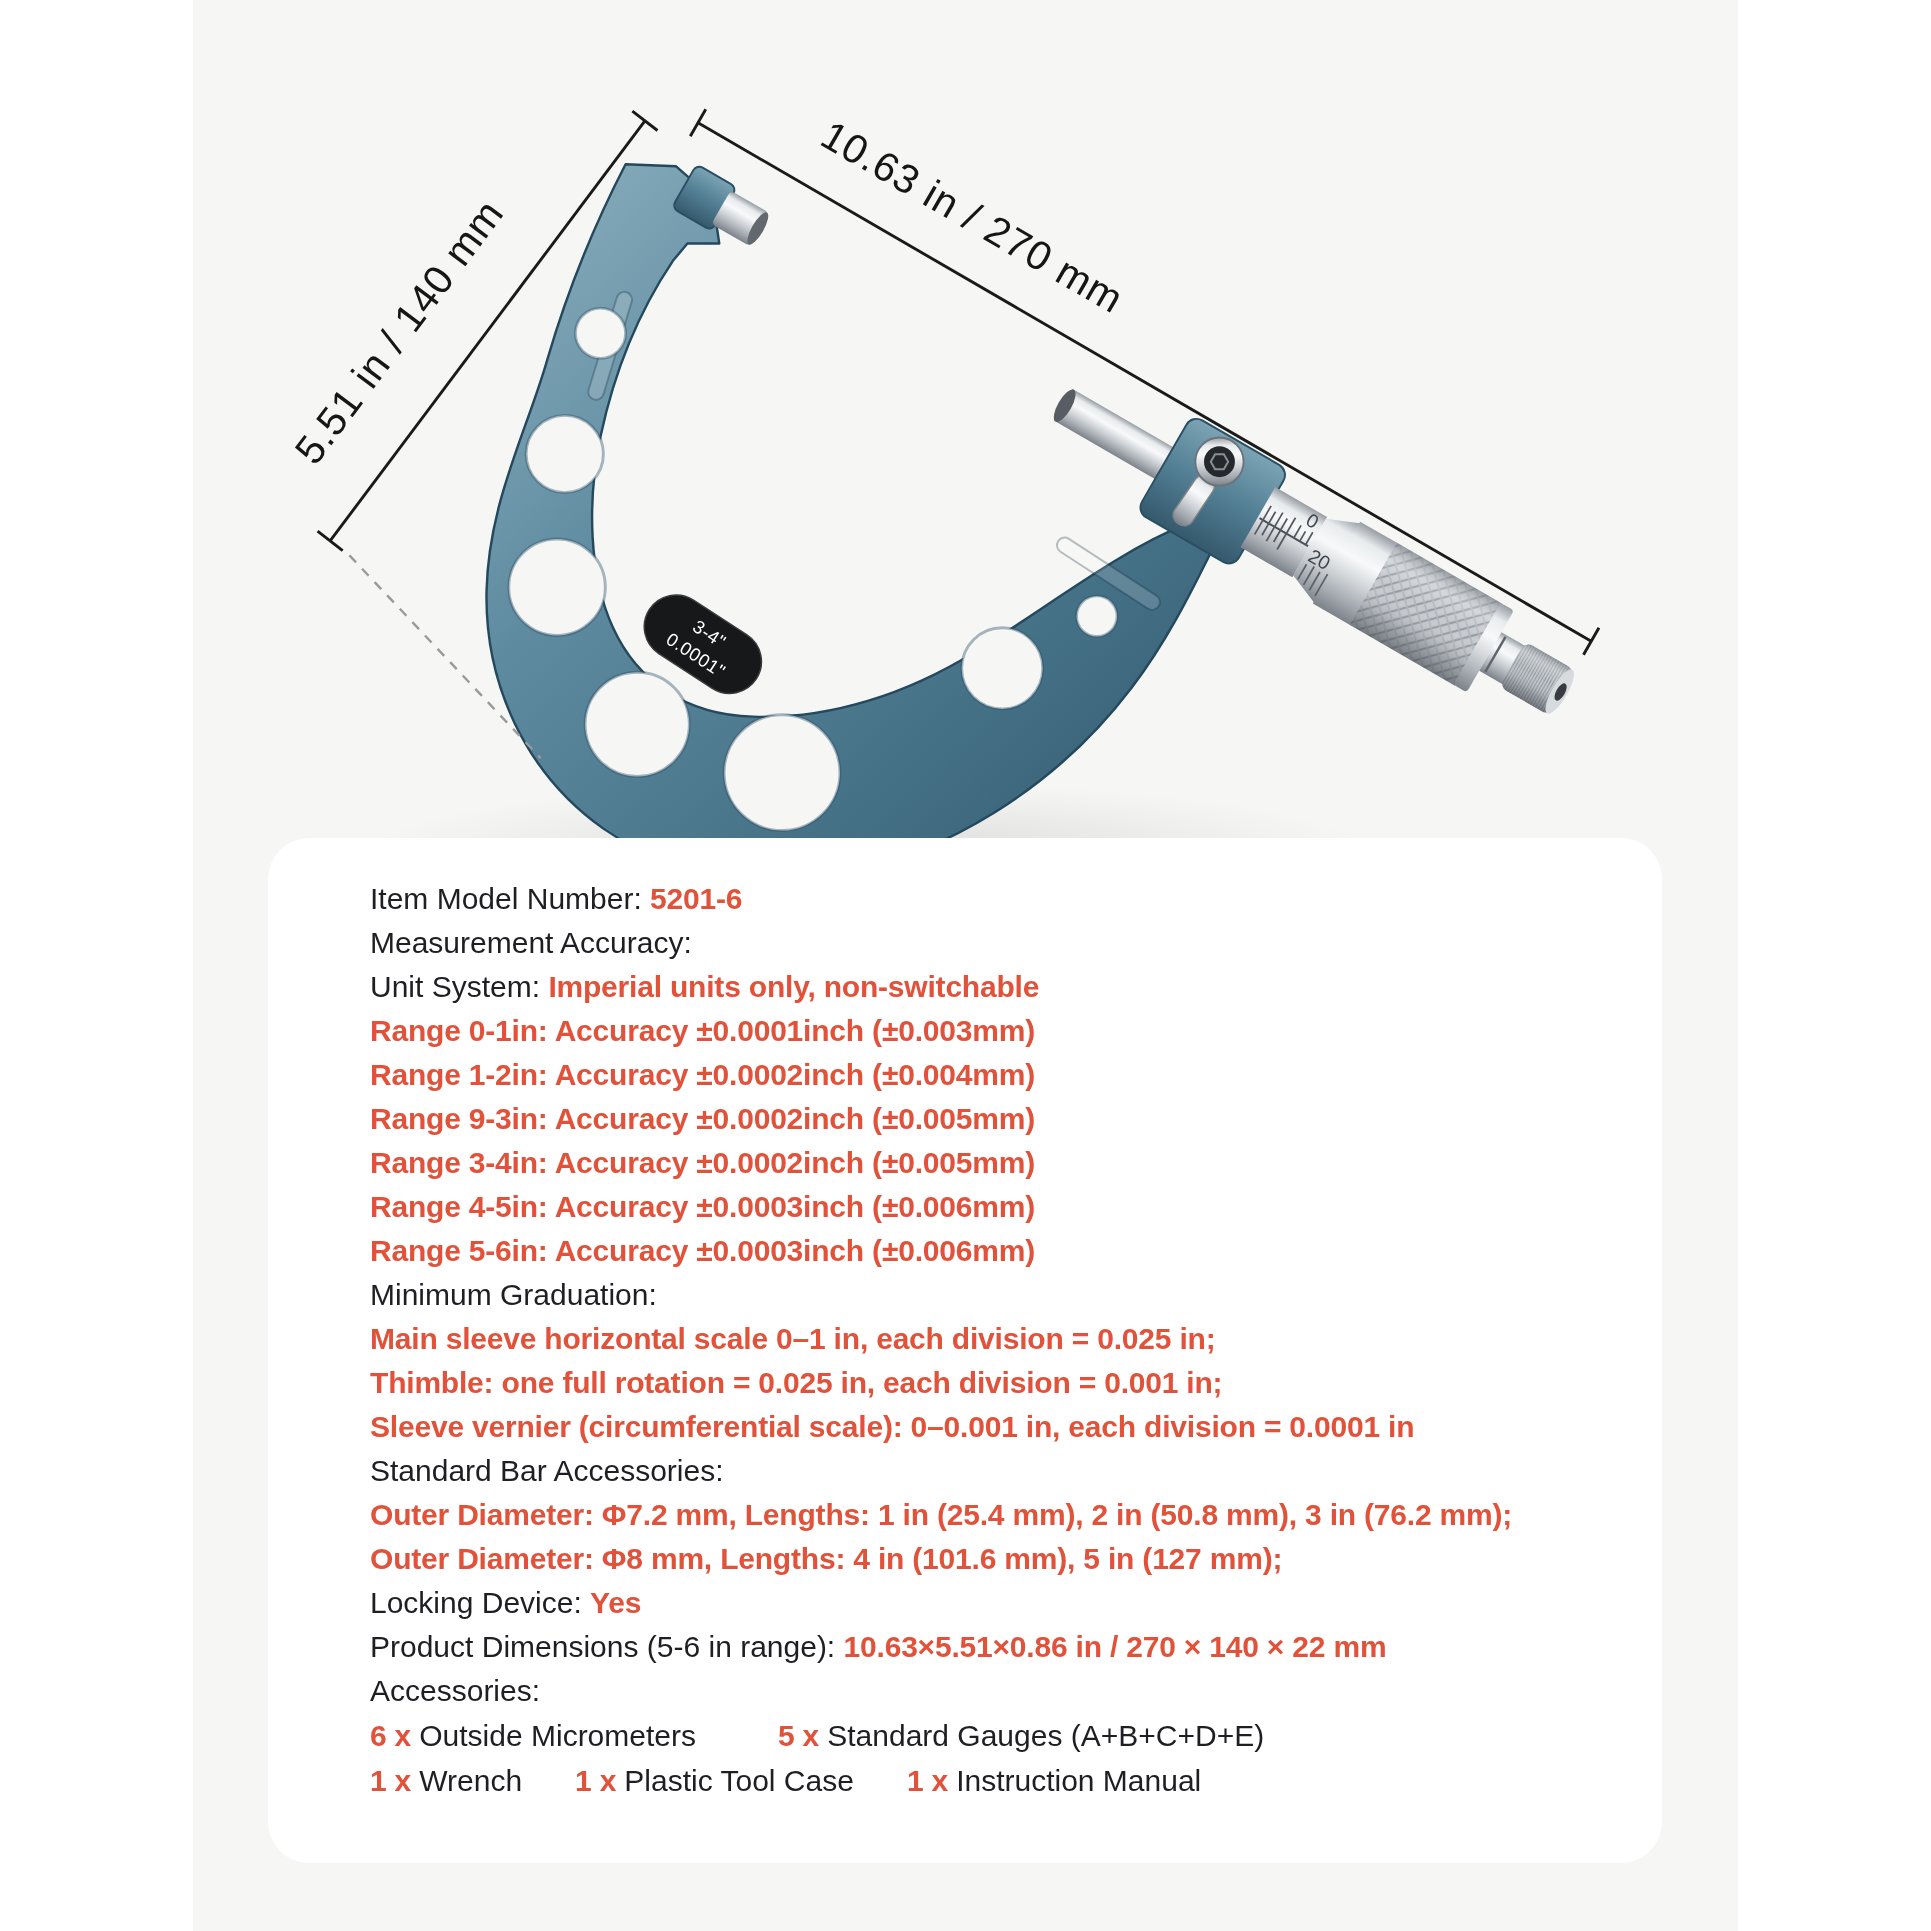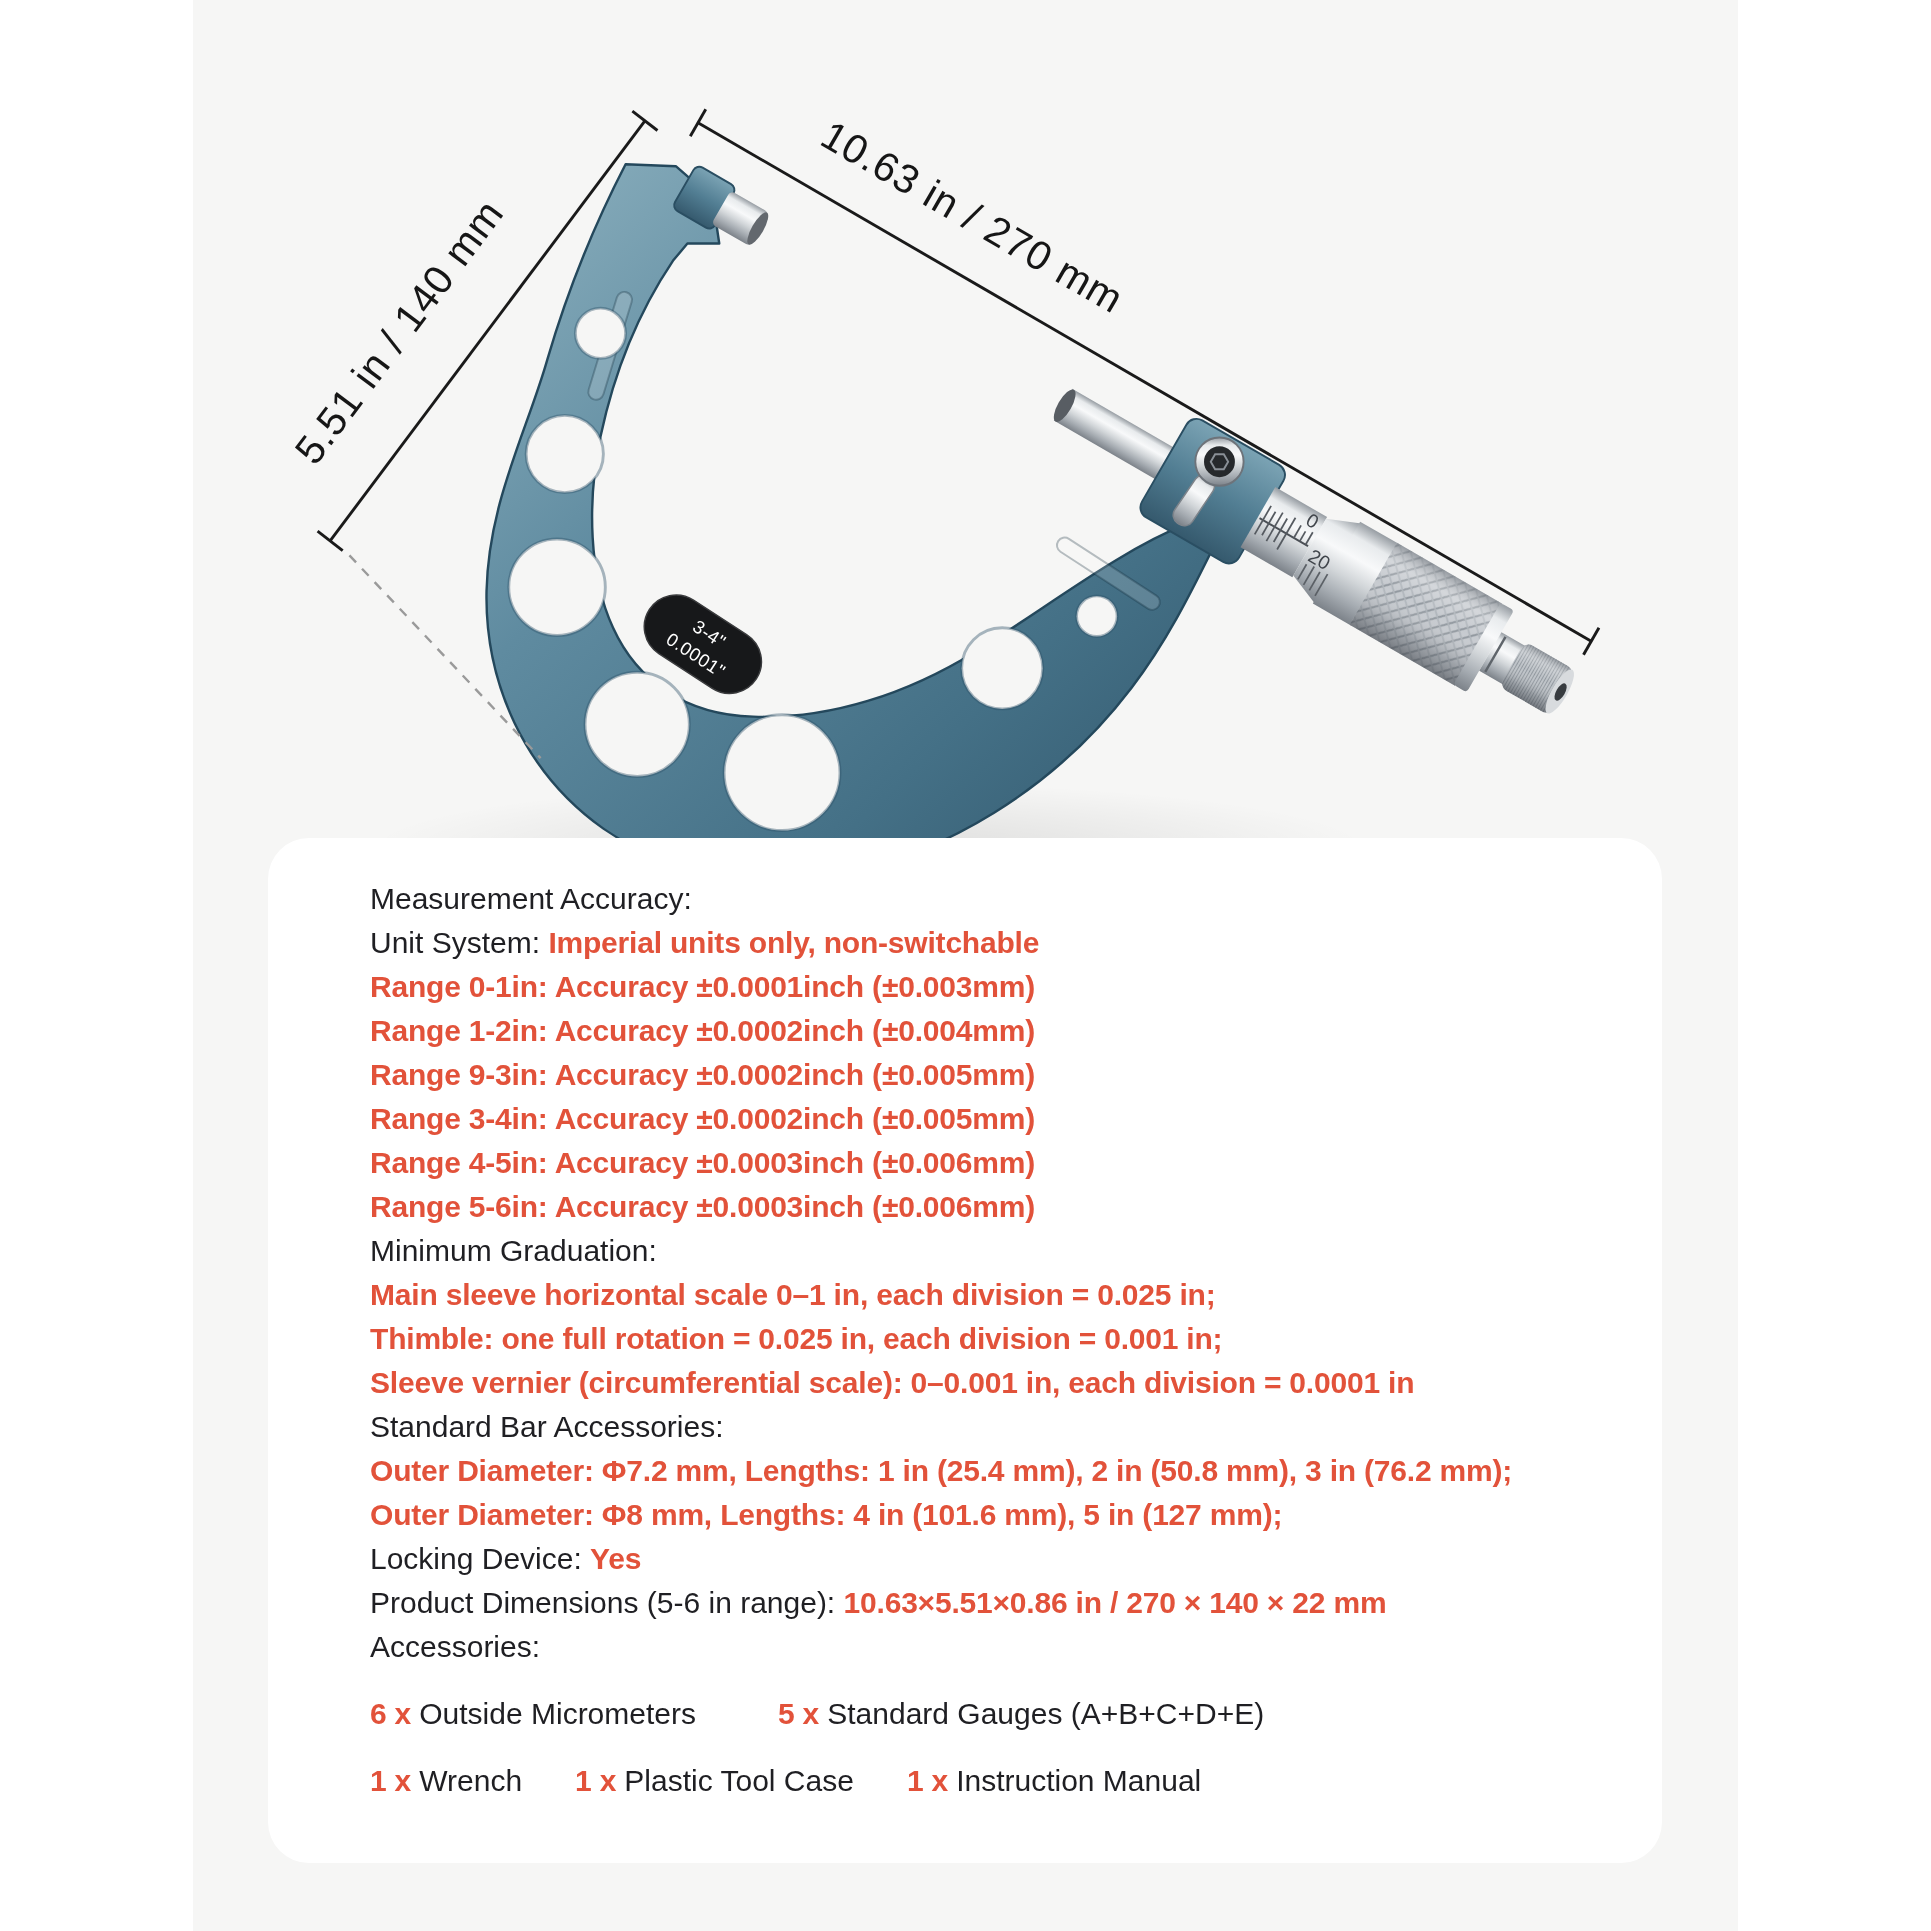--- a/index.html
+++ b/index.html
@@ -189,6 +189,7 @@
 
     <div class="card">
       <div class="spec" id="spec-list">
+          <div class="spec-line"><span class="k">Item Model Number: </span><span class="v">5201-6</span></div>
           <div class="spec-line"><span class="k">Measurement Accuracy:</span></div>
           <div class="spec-line"><span class="k">Unit System: </span><span class="v">Imperial units only, non-switchable</span></div>
           <div class="spec-line"><span class="v">Range 0-1in: Accuracy ±0.0001inch (±0.003mm)</span></div>

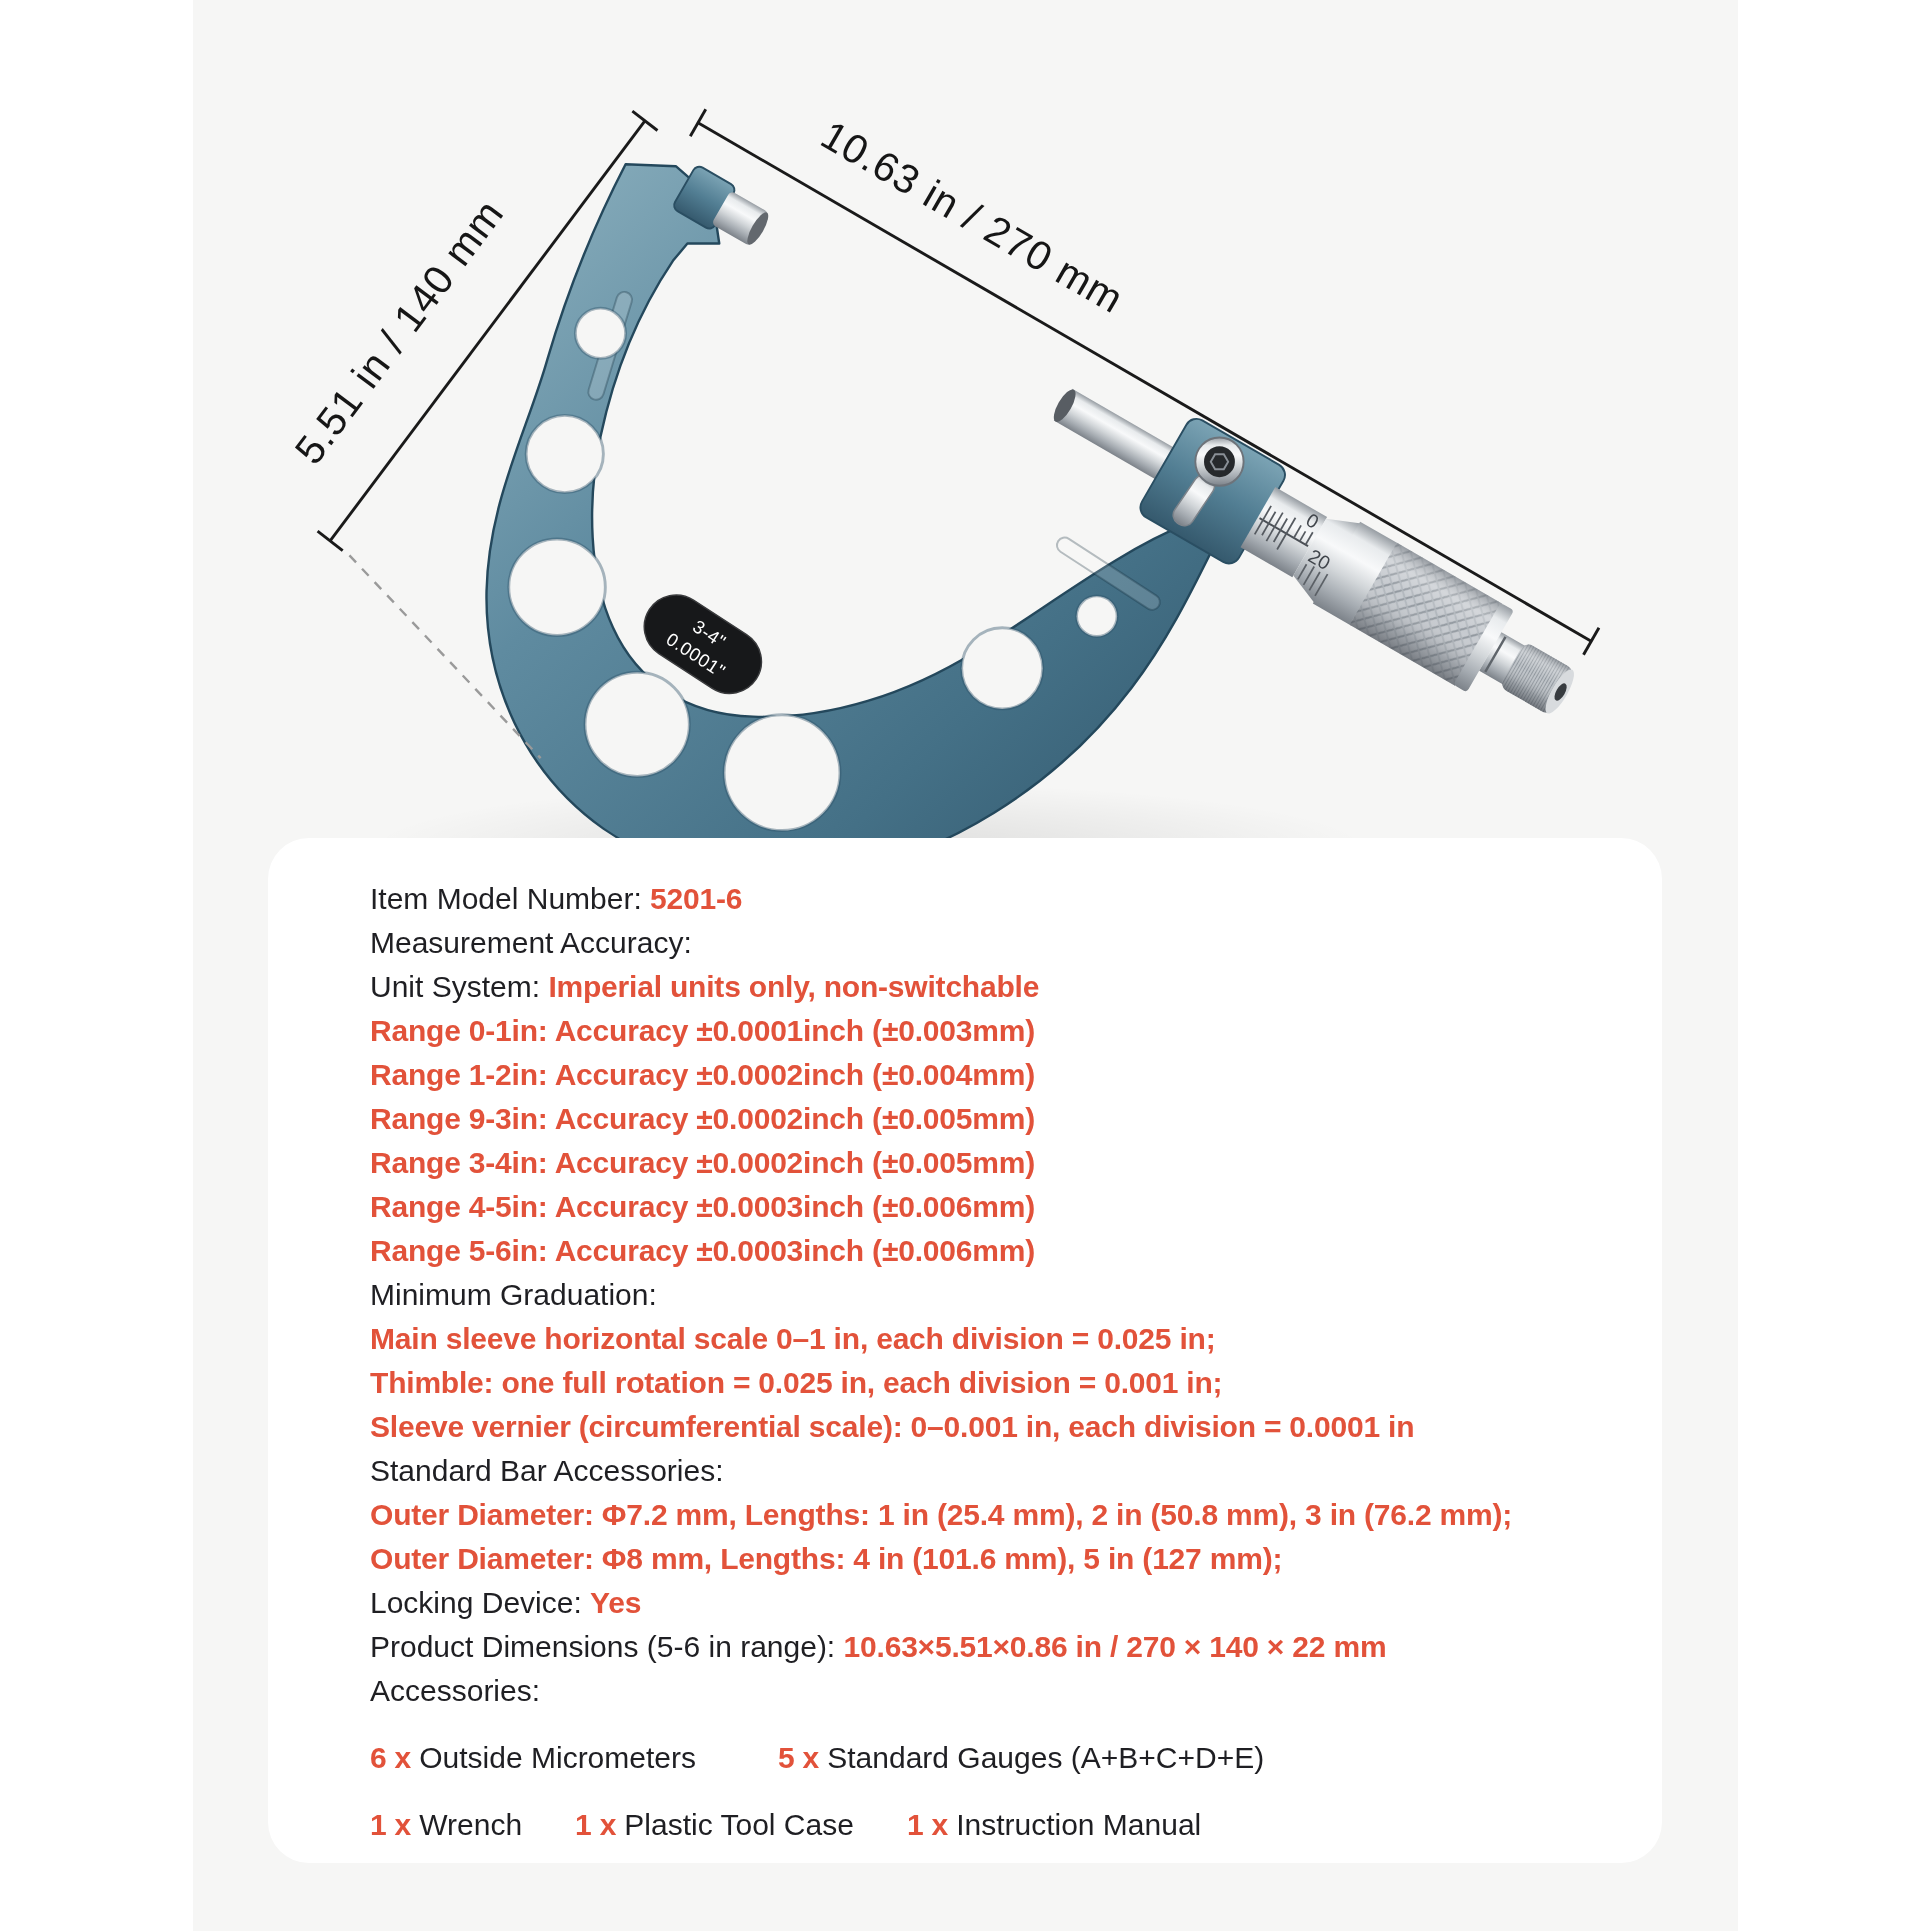--- a/index.html
+++ b/index.html
@@ -14,7 +14,7 @@
   .spec-line .k{color:#1f1f23;font-weight:400;}
   .spec-line .v{color:#e2523a;font-weight:700;letter-spacing:-0.2px;}
   .spec-line .sp{display:inline-block;}
-  .spec-line.acc{margin-top:23px;}
+  .spec-line.acc{margin-top:1px;}
   svg text{font-family:"Liberation Sans",sans-serif;}
   .dim-label{font-size:42px;font-weight:500;fill:#161616;letter-spacing:1px;}
   .plate-text{fill:#ffffff;font-size:19px;letter-spacing:0.5px;}

